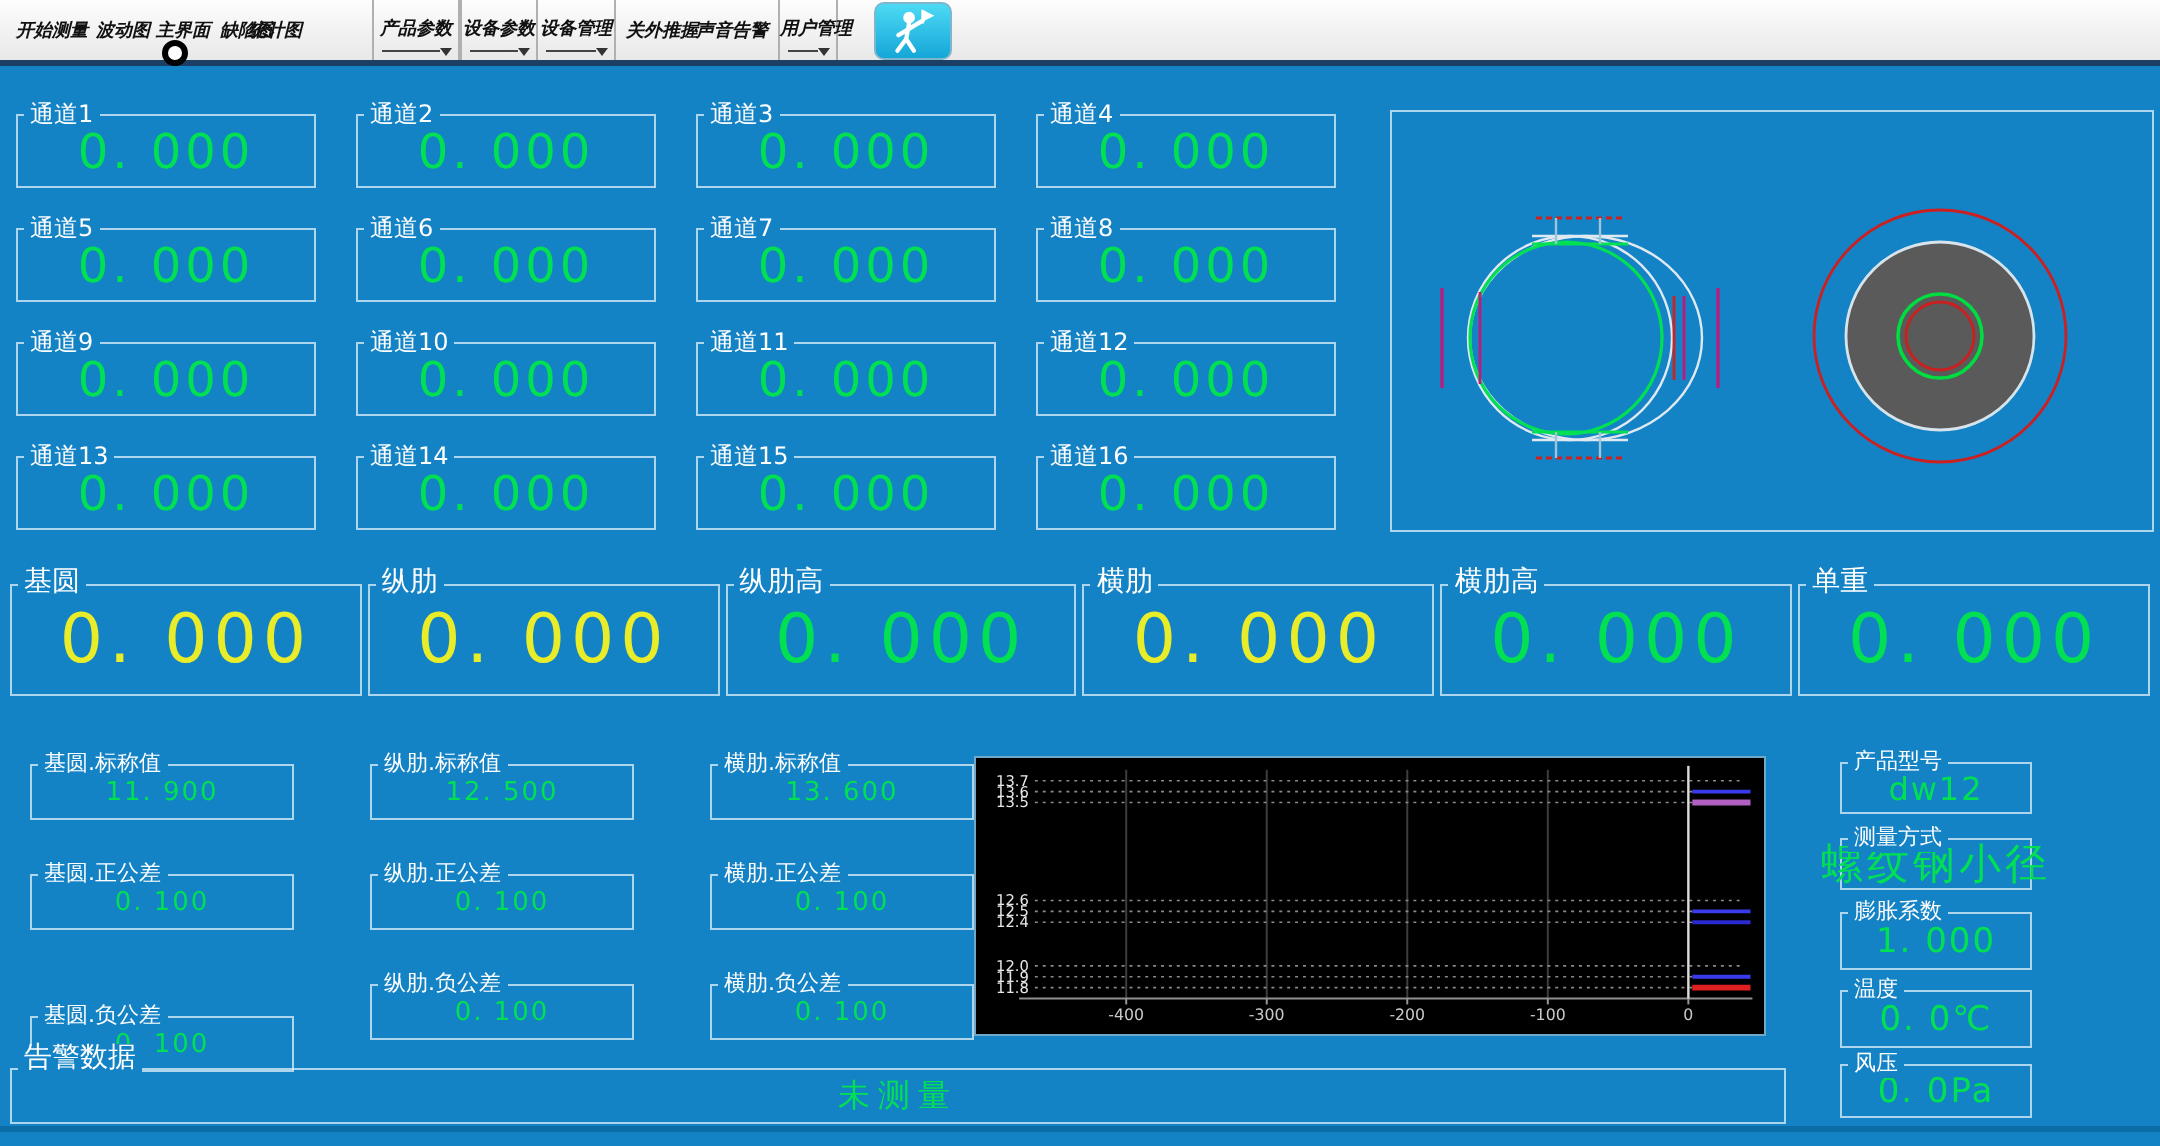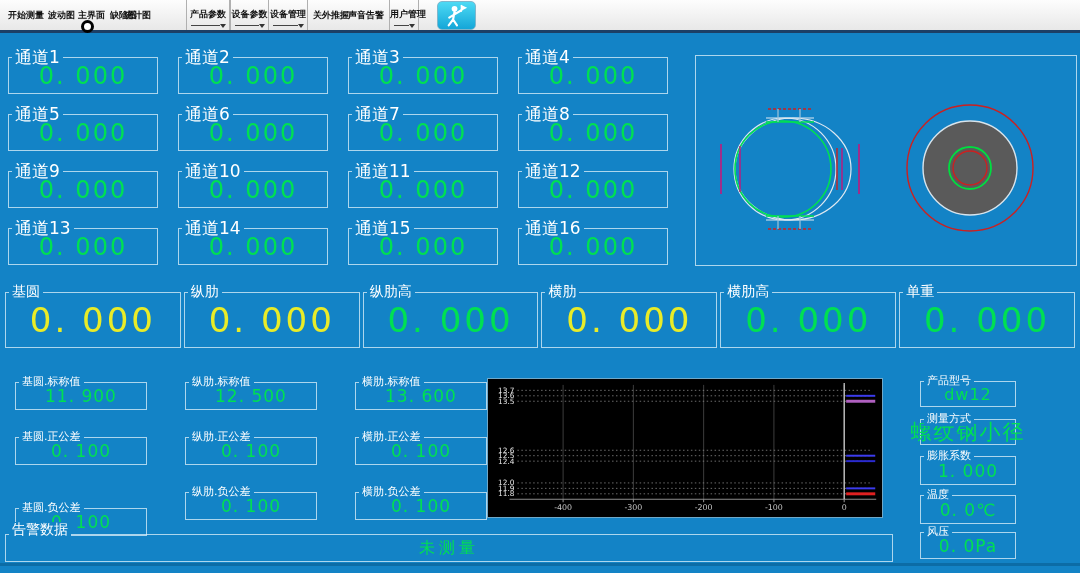--- a/index.html
+++ b/index.html
@@ -13,6 +13,7 @@
     position:absolute;left:0;top:0;width:1080px;height:33px;box-sizing:border-box;
     background:linear-gradient(#fdfdfd,#e8e8e8);
     border-bottom:3px solid #1c3f66;
+    font-style:italic;
   }
   .tb{position:absolute;top:9px;font-size:9px;font-weight:bold;color:#111;white-space:nowrap;cursor:default}
   .ring{position:absolute;left:81px;top:20px;width:7px;height:7px;border:3px solid #000;border-radius:50%;background:#fff}

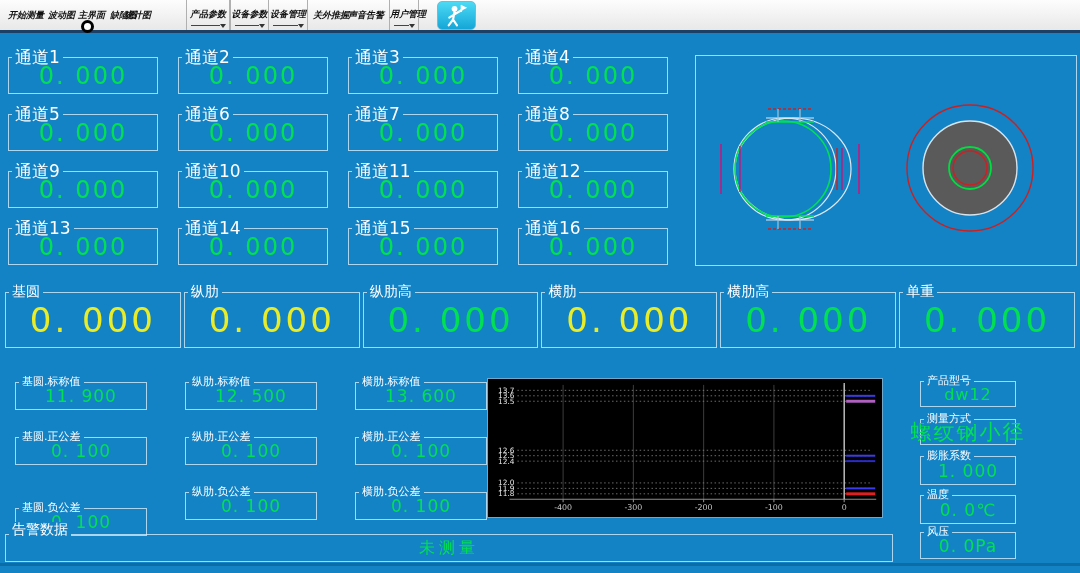--- a/index.html
+++ b/index.html
@@ -32,7 +32,7 @@
   .yellow{color:#e9ec28}
   .ch{width:150px;height:37px}
   .ch .gval{font-size:24px}
-  .ch .glabel{font-size:17px}
+  .ch .glabel{font-size:12px}
   
   .metrics{position:absolute;left:5px;top:292px;width:1070px;height:56px;display:flex;gap:3px}
   .mbox{position:relative;flex:1;border:1px solid rgba(225,241,250,0.75);box-sizing:border-box}

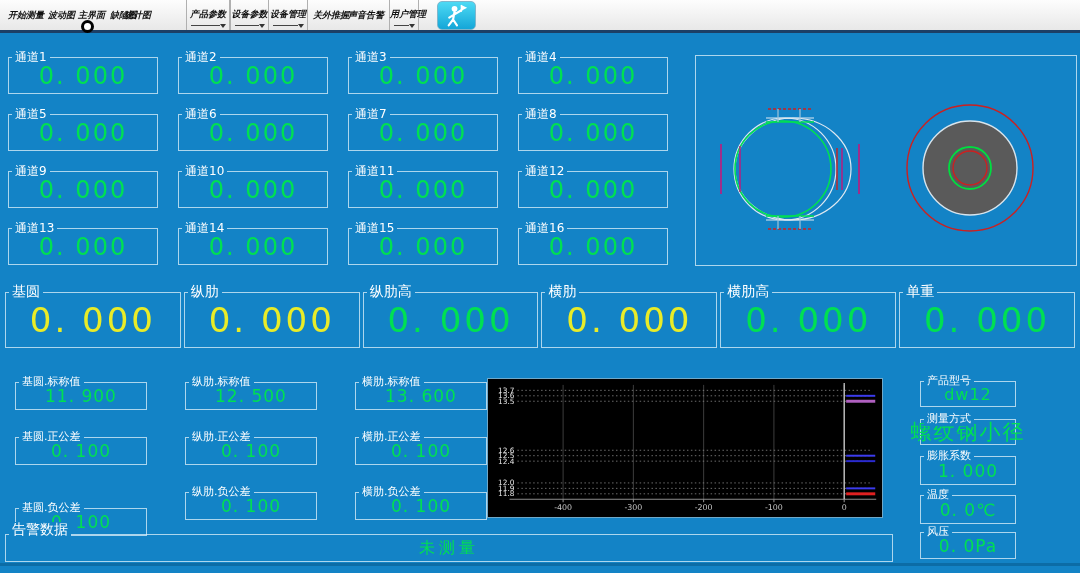--- a/index.html
+++ b/index.html
@@ -41,7 +41,7 @@
   
   .pbox{width:132px;height:28px}
   .pbox .glabel{font-size:11px}
-  .pbox .gval{font-size:17px;letter-spacing:1px}
+  .pbox .gval{font-size:13px;letter-spacing:1px}
   
   .ibox{left:920px;width:96px}
   .ibox .glabel{font-size:11px}

